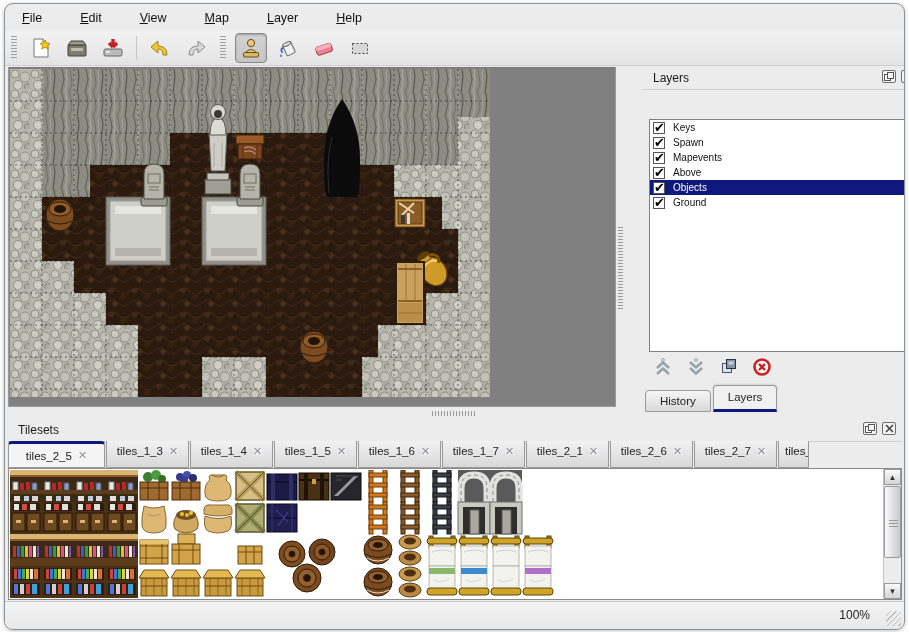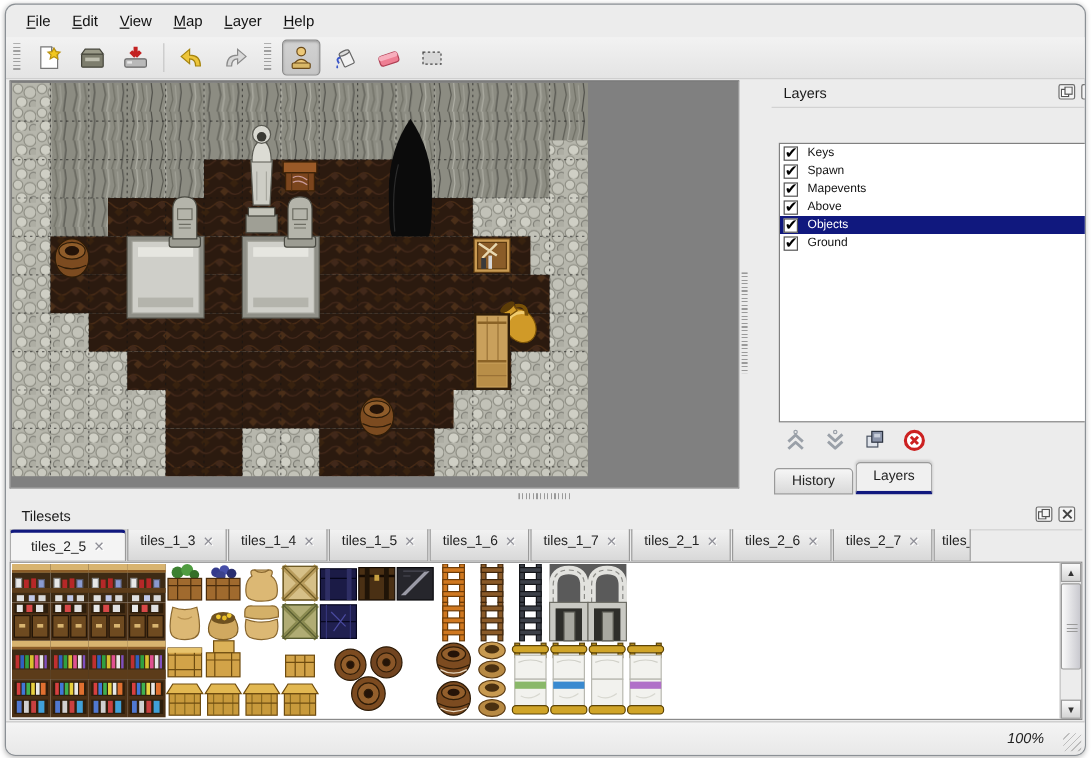--- a/index.html
+++ b/index.html
@@ -8,7 +8,7 @@
     border:1px solid #8b9095;border-radius:9px;overflow:hidden;
     box-shadow:0 1px 4px rgba(0,0,0,.25);}
   
-  .menubar{position:absolute;left:0;top:2px;width:100%;height:24px;display:flex;align-items:center;padding-left:8px;box-sizing:border-box;}
+  .menubar{position:absolute;left:0;top:2px;width:100%;height:24px;display:flex;align-items:center;padding-left:8px;box-sizing:border-box;gap:20px;}
   .menu-item{font-size:12.5px;color:#111;padding:3px 9px;border-radius:3px;cursor:default;}
   .menu-item u{text-decoration:underline;}
   

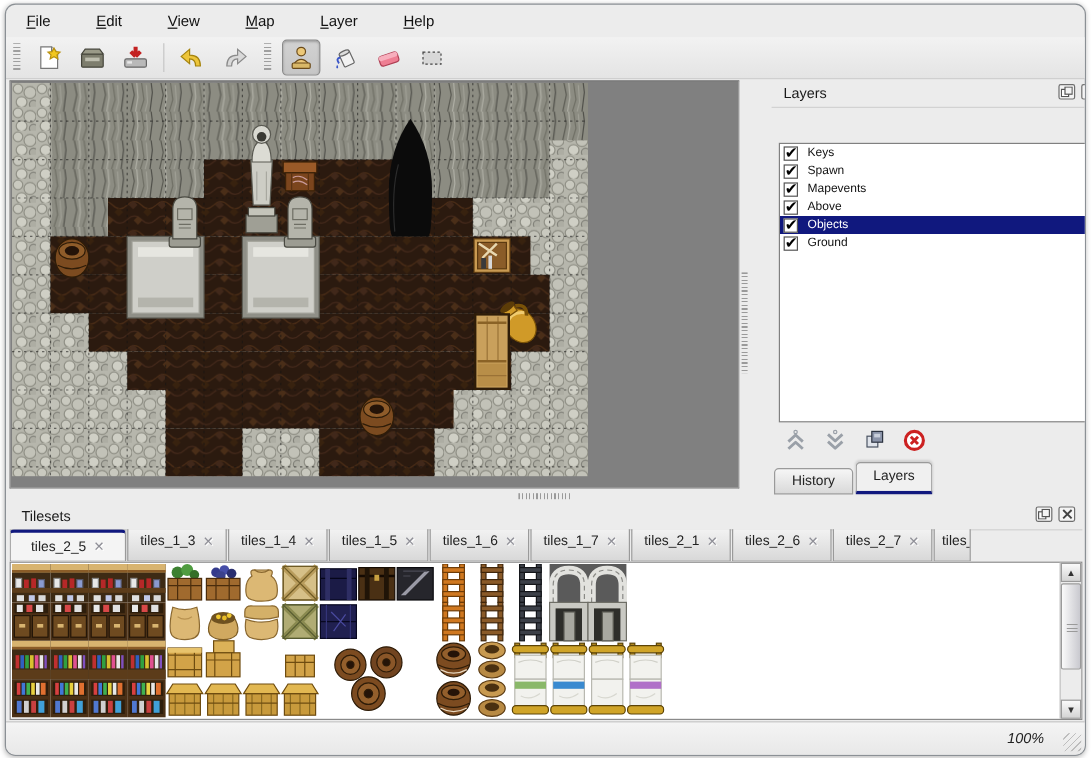--- a/index.html
+++ b/index.html
@@ -91,7 +91,7 @@
     background:repeating-linear-gradient(to bottom,#9a9a9a 0 1px,transparent 1px 3px);}
   
   .statusbar{position:absolute;left:0;top:597px;width:100%;height:27px;border-top:1px solid #c8c8c8;
-    background:linear-gradient(#f4f4f4,#e8e8e8);font-style:italic;}
+    background:linear-gradient(#f4f4f4,#e8e8e8);}
   .zoomlvl{position:absolute;right:34px;top:6px;font-size:12px;color:#222;}
   .grip{position:absolute;right:3px;bottom:3px;width:15px;height:15px;
     background:repeating-linear-gradient(135deg,transparent 0 3px,#bdbdbd 3px 4px);}

